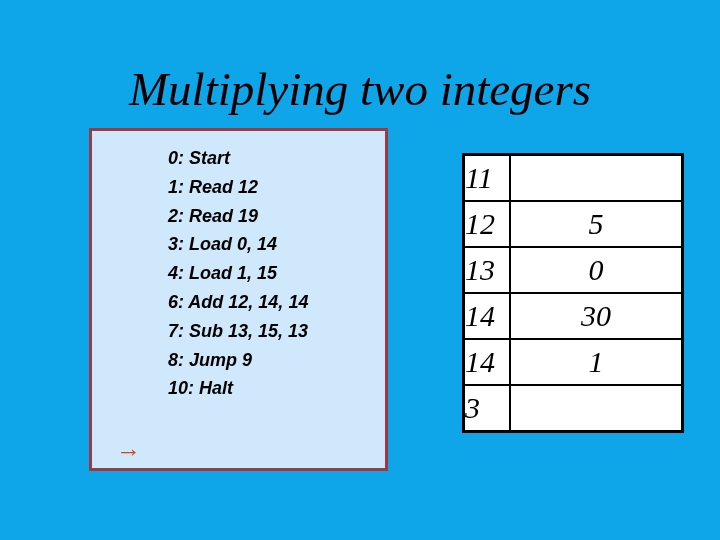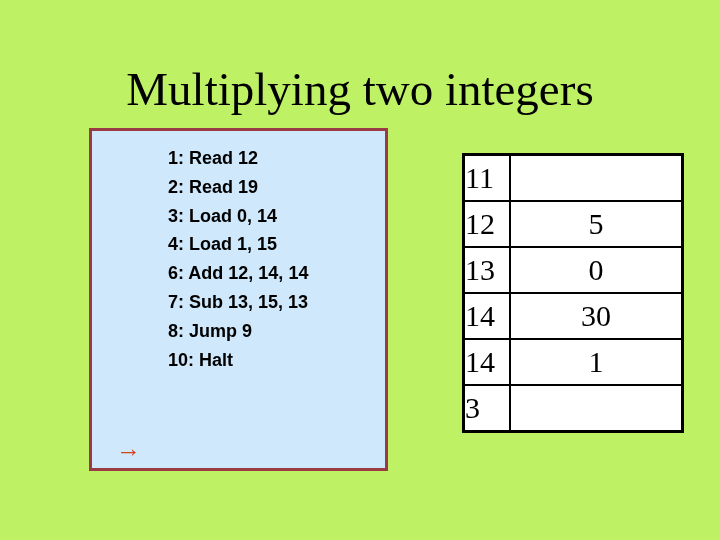--- a/index.html
+++ b/index.html
@@ -12,8 +12,9 @@
     position: relative;
     width: 720px;
     height: 540px;
-    background: #bef264;
+    background: #0ea5e9;
     overflow: hidden;
+    font-style: italic;
   }
   .slide-title {
     position: absolute;

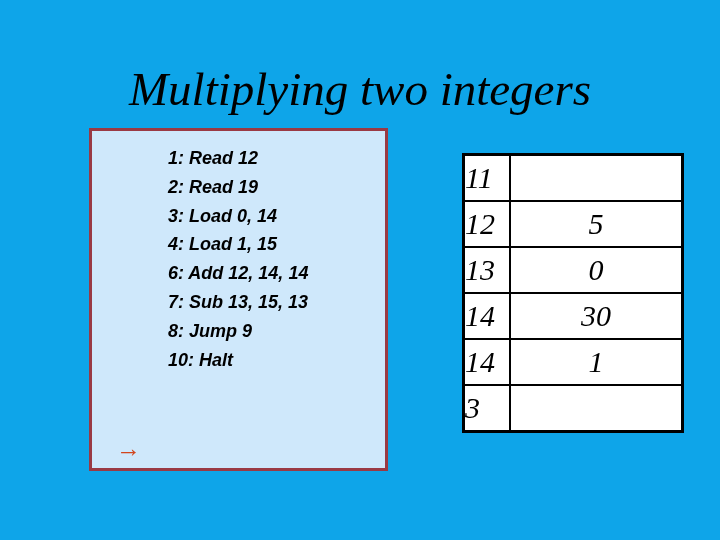--- a/index.html
+++ b/index.html
@@ -104,6 +104,7 @@
   <div class="program-box">
     <span class="current-arrow">→</span>
     <div class="program-listing" id="program-listing">
+        <div class="program-line">0: Start</div>
         <div class="program-line">1: Read 12</div>
         <div class="program-line">2: Read 19</div>
         <div class="program-line">3: Load 0, 14</div>

